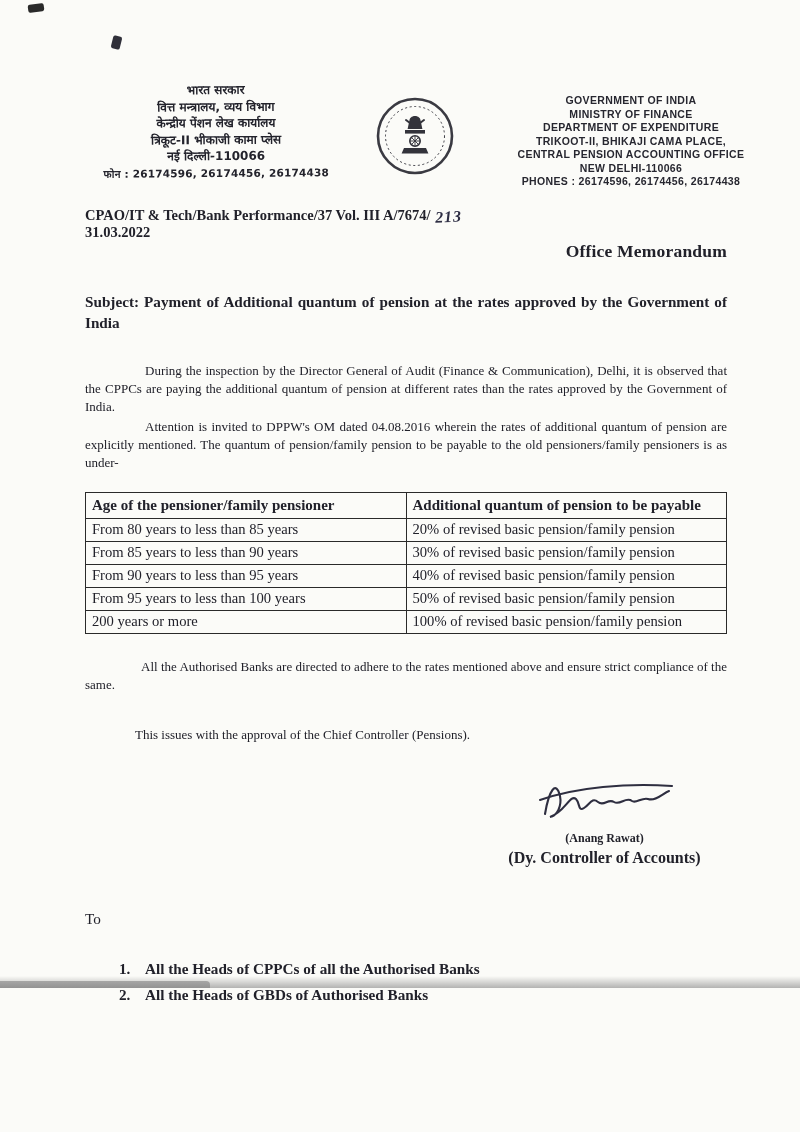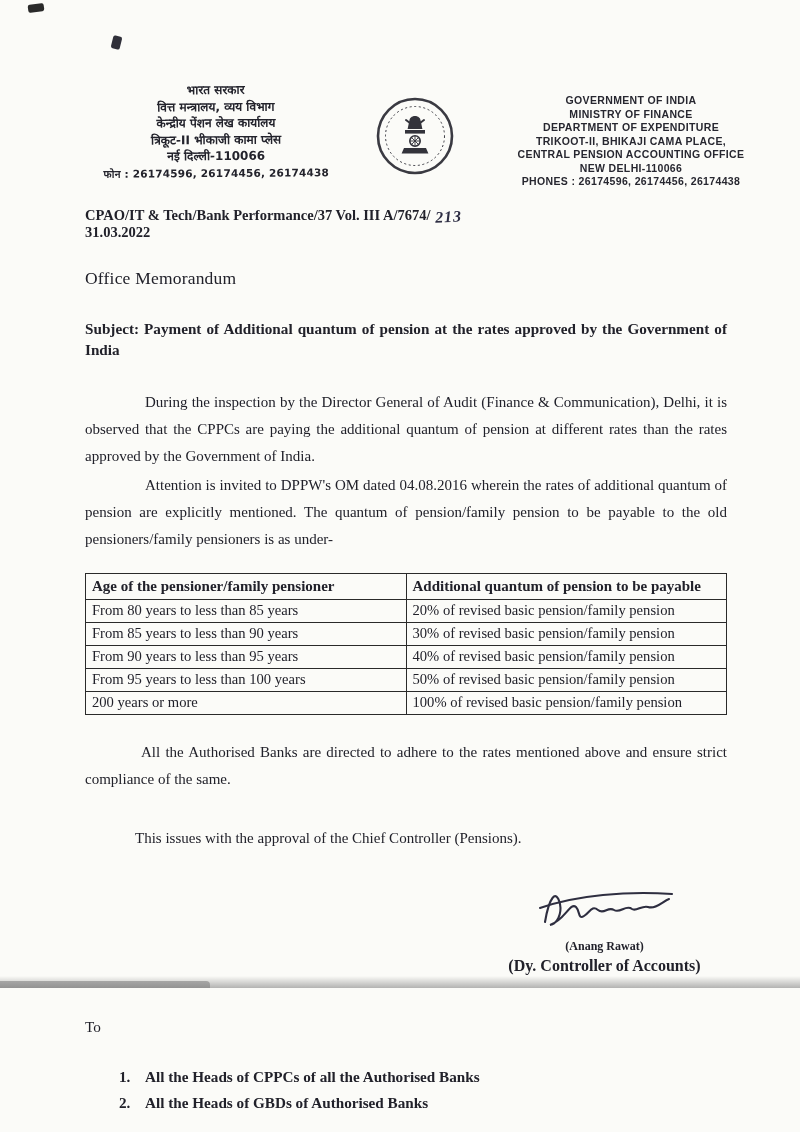--- a/index.html
+++ b/index.html
@@ -47,7 +47,7 @@
   }
   .ref-date { margin-right: 12px; font-weight: 600; }
 
-  .om-title { text-align: left; font-size: 17.5px; font-weight: normal; margin-top: 27px; letter-spacing: 0.2px; }
+  .om-title { text-align: right; font-size: 17.5px; font-weight: bold; letter-spacing: 0.2px; }
 
   .subject { margin-top: 29px; font-weight: bold; font-size: 15.2px; line-height: 21.5px; text-align: justify; }
 

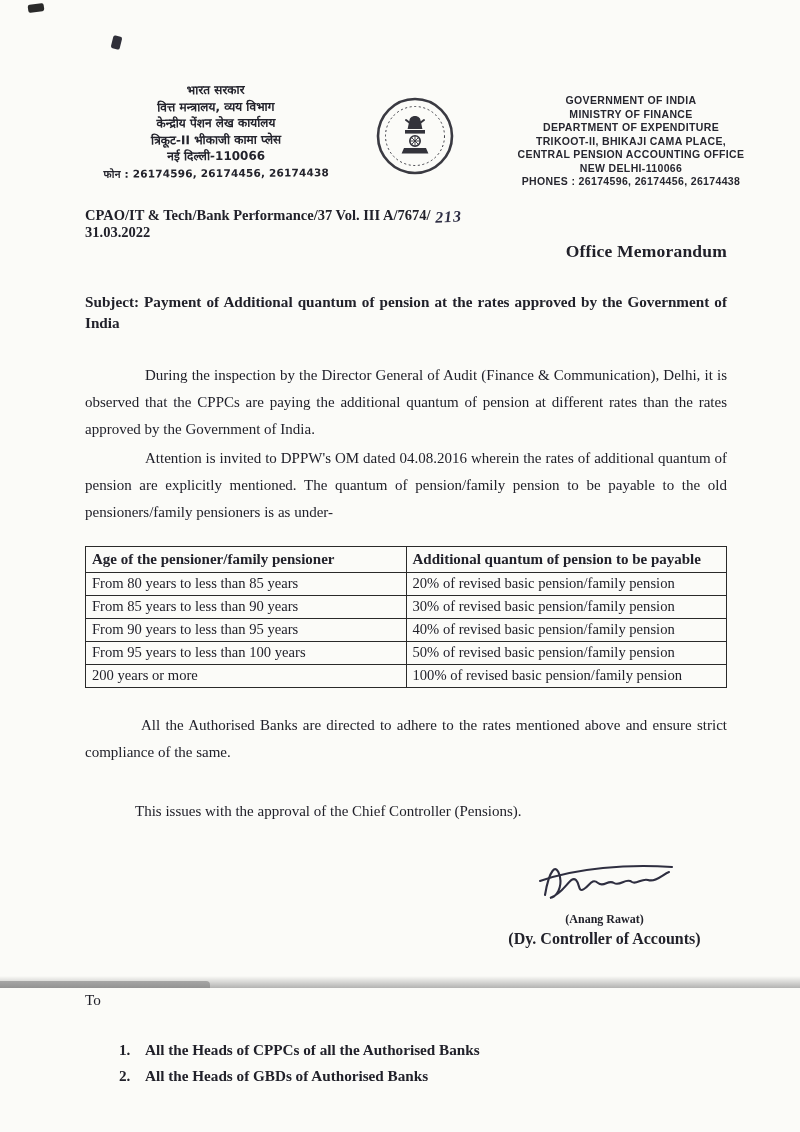--- a/index.html
+++ b/index.html
@@ -51,7 +51,7 @@
 
   .subject { margin-top: 29px; font-weight: bold; font-size: 15.2px; line-height: 21.5px; text-align: justify; }
 
-  .body-para { font-size: 15px; line-height: 27px; text-align: justify; text-indent: 60px; }
+  .body-para { font-size: 13px; line-height: 18px; text-align: justify; text-indent: 60px; }
   .p1 { margin-top: 28px; }
   .p2 { margin-top: 2px; }
   .p3 { margin-top: 24px; text-indent: 56px; }

